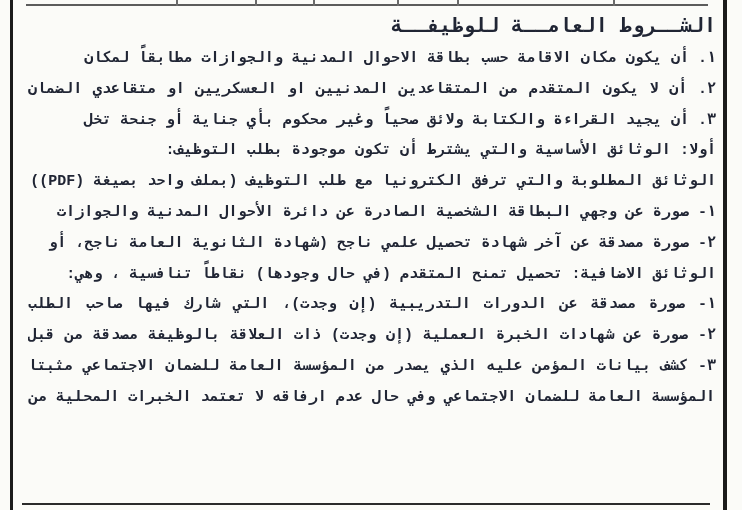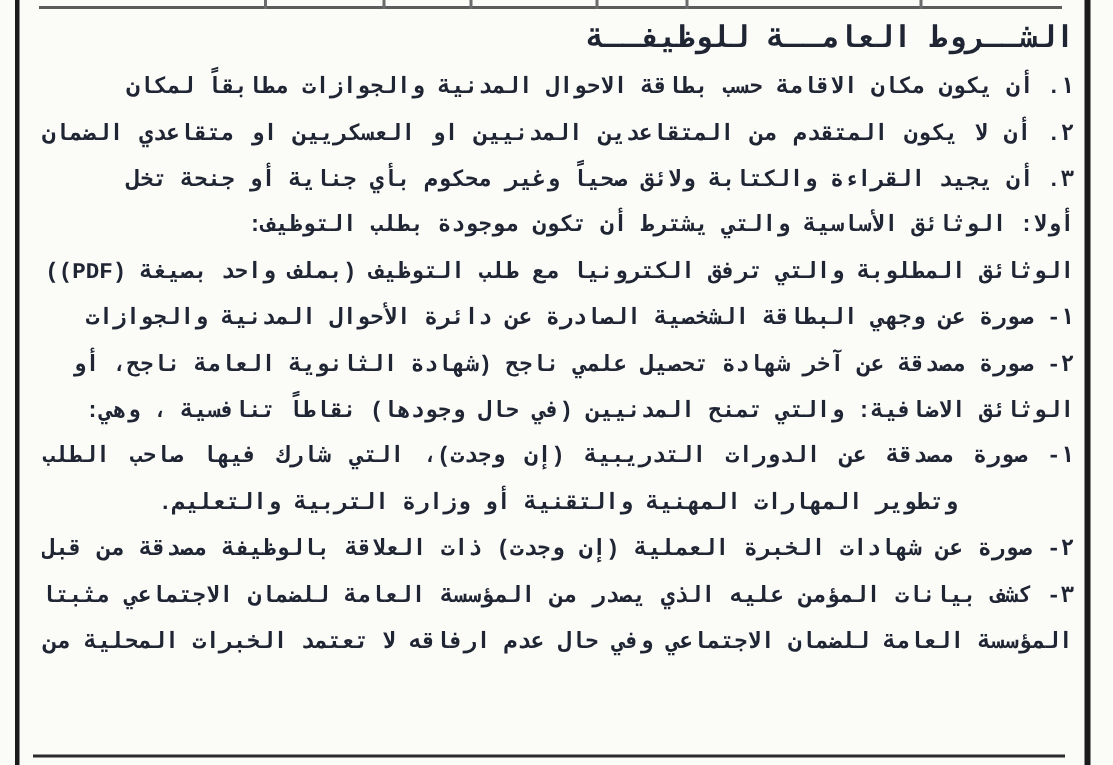--- a/index.html
+++ b/index.html
@@ -76,7 +76,7 @@
 
     <div class="ln ln-right">٢- صورة مصدقة عن آخر شهادة تحصيل علمي ناجح (شهادة الثانوية العامة ناجح، أو آخر شهادة مدرسية ناجح).</div>
 
-    <div class="ln ln-right">الوثائق الاضافية: والتي تمنح المدنيين (في حال وجودها) نقاطاً تنافسية ، وهي:</div>
+    <div class="ln ln-right">الوثائق الاضافية: تحصيل تمنح المتقدم (في حال وجودها) نقاطاً تنافسية ، وهي:</div>
 
     <div class="ln ln-just">١- صورة مصدقة عن الدورات التدريبية (إن وجدت)، التي شارك فيها صاحب الطلب مصدقة من هيئة تنمية</div>
     <div class="ln ln-center">وتطوير المهارات المهنية والتقنية أو وزارة التربية والتعليم.</div>

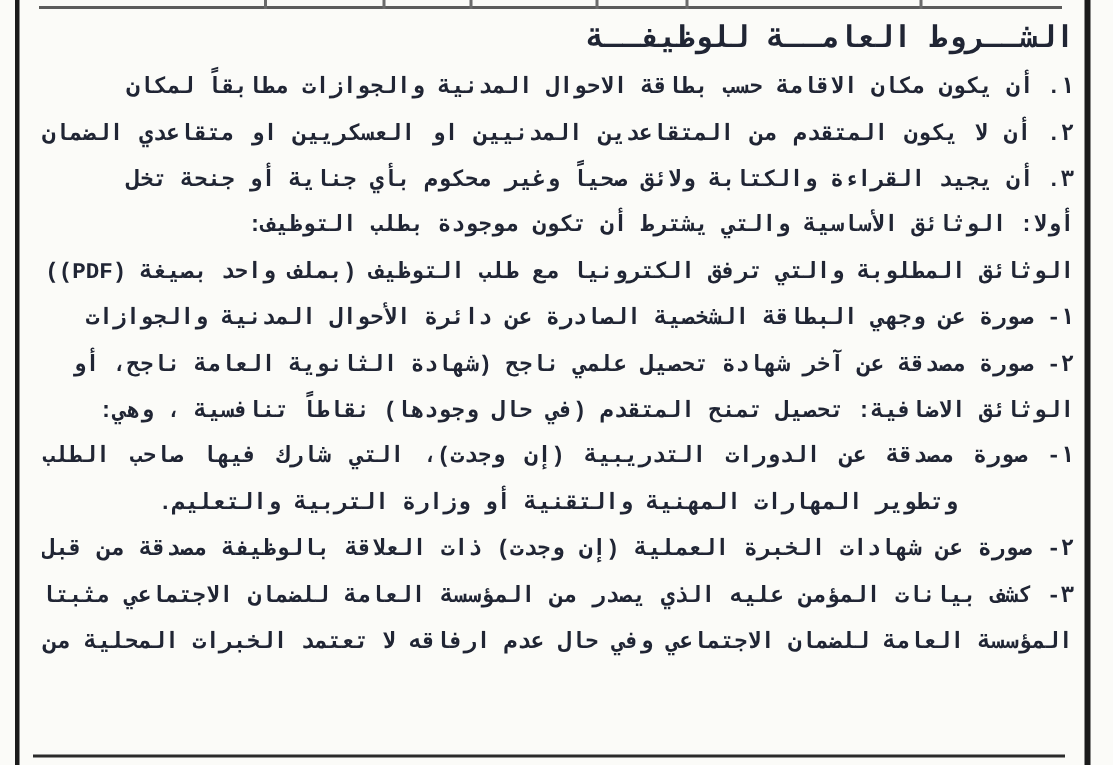--- a/index.html
+++ b/index.html
@@ -79,7 +79,6 @@
     <div class="ln ln-right">الوثائق الاضافية: تحصيل تمنح المتقدم (في حال وجودها) نقاطاً تنافسية ، وهي:</div>
 
     <div class="ln ln-just">١- صورة مصدقة عن الدورات التدريبية (إن وجدت)، التي شارك فيها صاحب الطلب مصدقة من هيئة تنمية</div>
-    <div class="ln ln-center">وتطوير المهارات المهنية والتقنية أو وزارة التربية والتعليم.</div>
 
     <div class="ln ln-just">٢- صورة عن شهادات الخبرة العملية (إن وجدت) ذات العلاقة بالوظيفة مصدقة من قبل وزارة العمل للخبرات</div>
 

